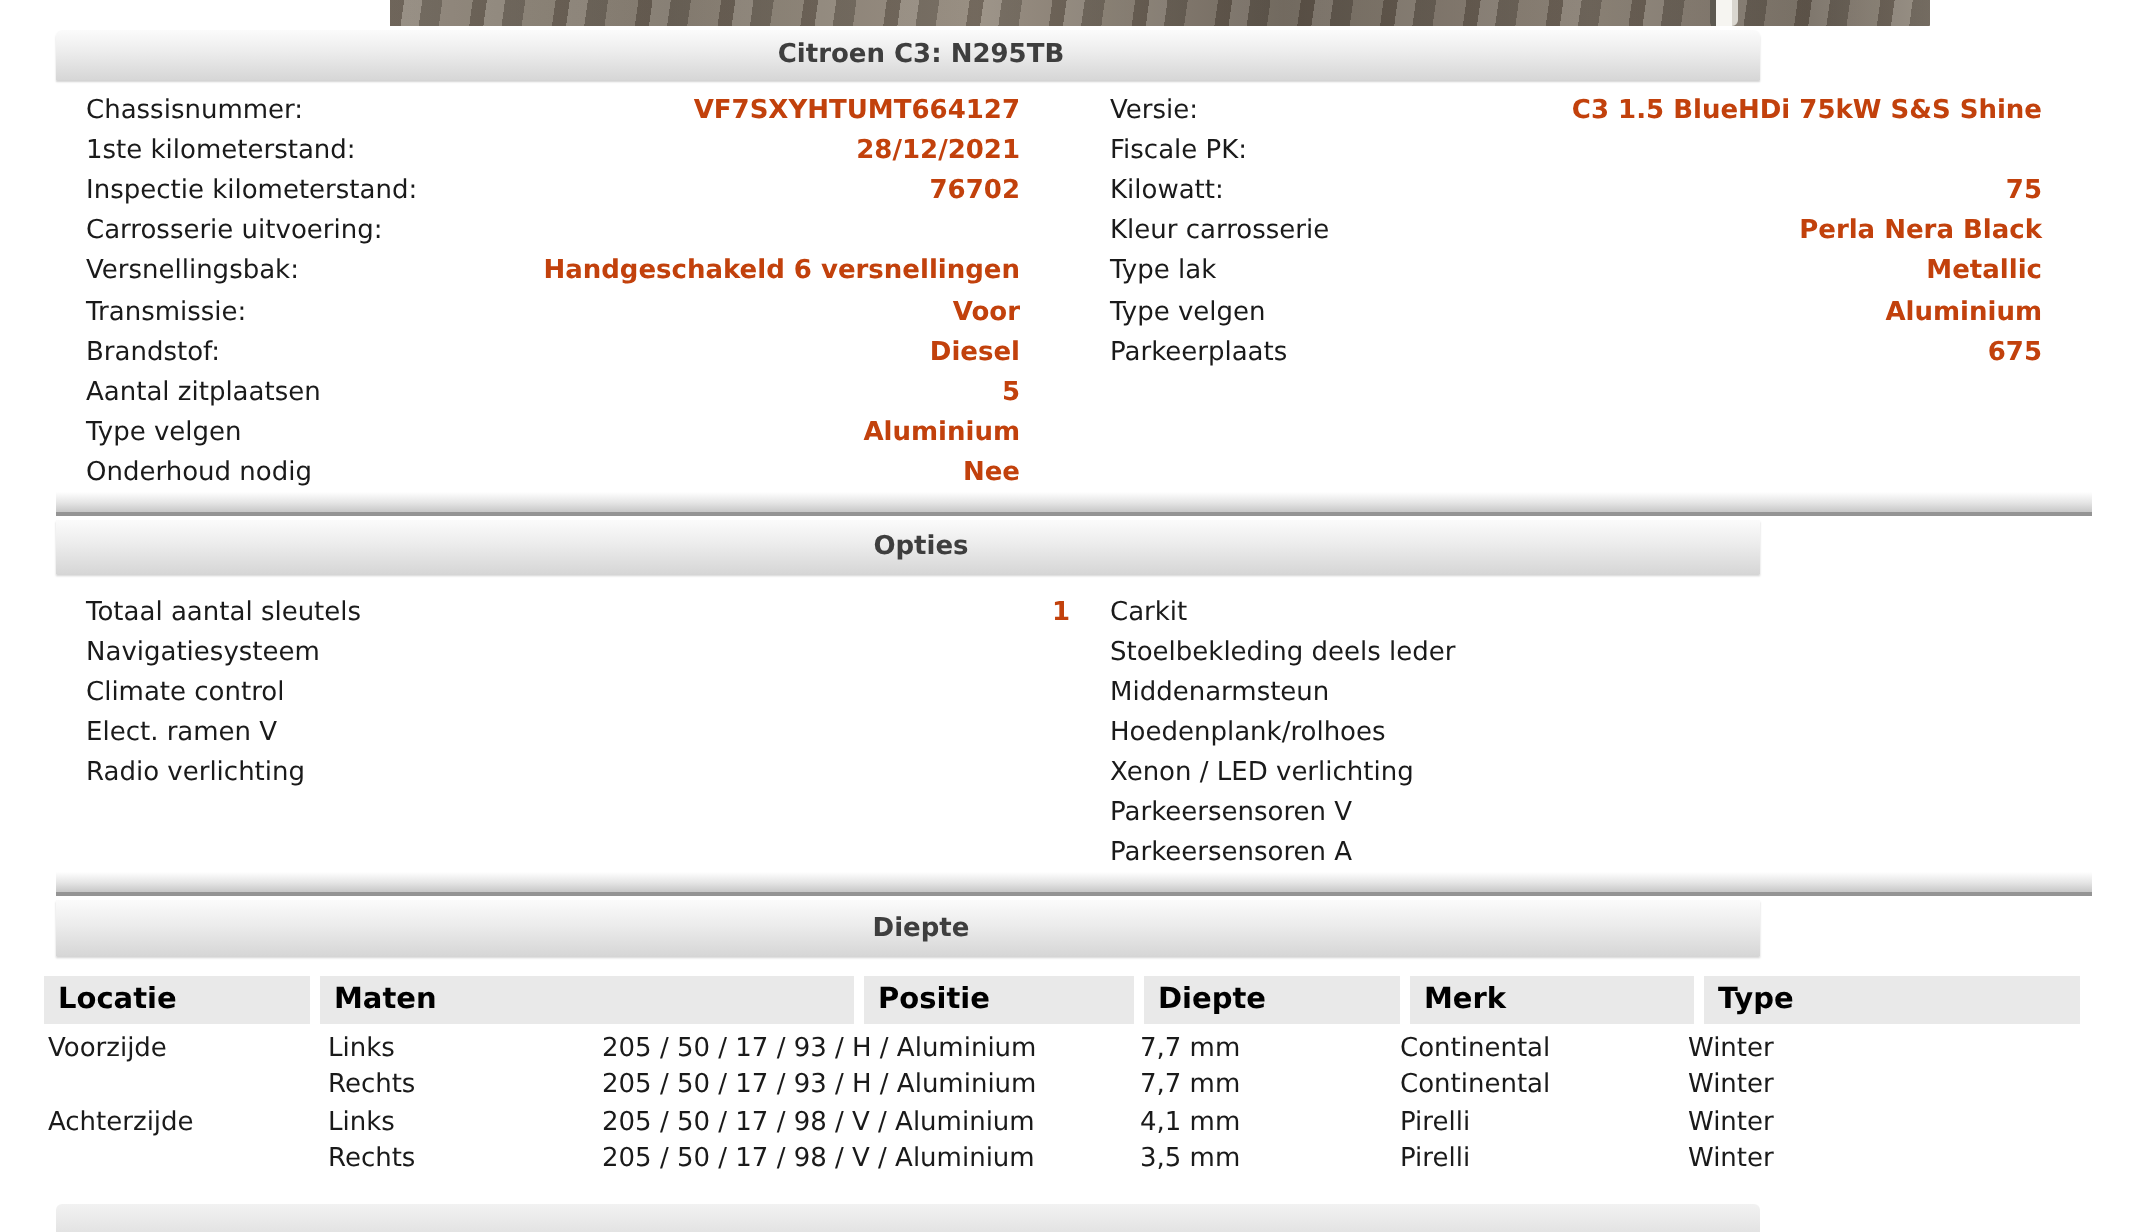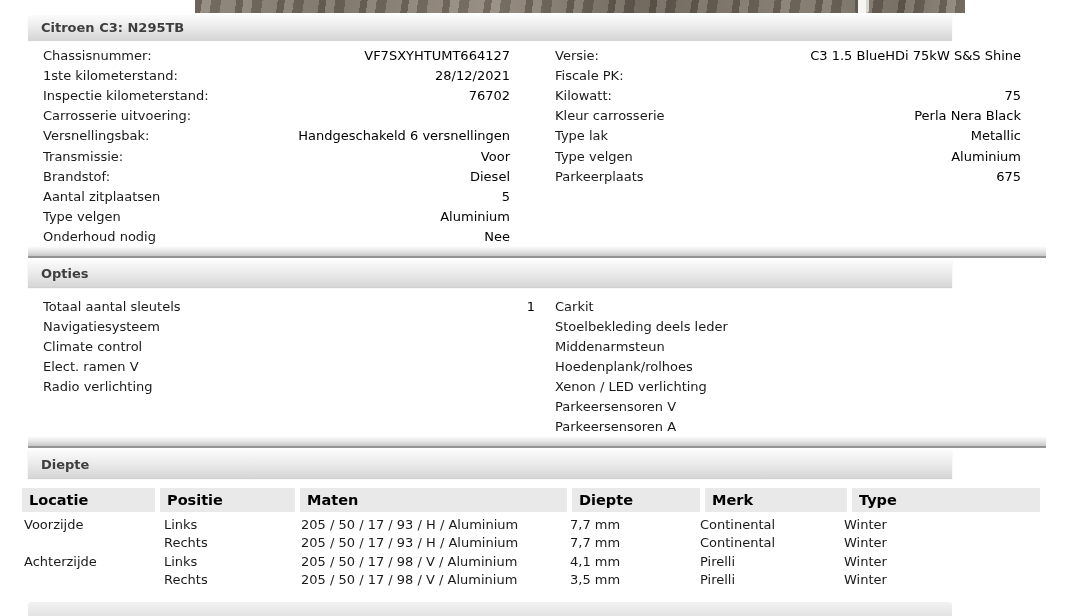--- a/index.html
+++ b/index.html
@@ -27,12 +27,13 @@
   }
   
   .bar{
-    position:absolute;left:28px;width:924px;box-sizing:border-box;
+    position:absolute;left:28px;width:852px;box-sizing:border-box;
     background:linear-gradient(180deg,#fbfbfb 0%,#ececec 45%,#d6d6d6 100%);
     border-radius:3px 3px 0 0;
     display:flex;align-items:center;padding-left:13px;
     font-weight:bold;font-size:13px;color:#3e3e3e;
     box-shadow:0 1px 1px rgba(0,0,0,.18);
+    justify-content:center;
   }
   .bar1{top:15px;height:25px;}
   .bar2{top:260px;height:27px;border-radius:0;}

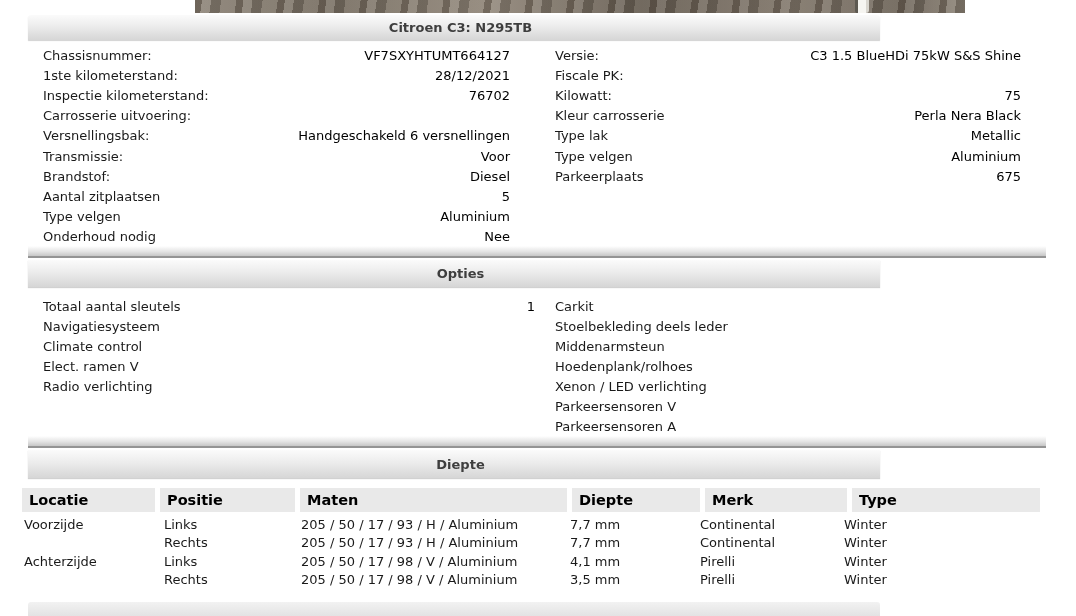--- a/index.html
+++ b/index.html
@@ -52,7 +52,7 @@
   .drow{display:flex;justify-content:space-between;align-items:center;height:20.2px;font-size:13px;text-align:center;}
   .orow{height:20px;display:flex;justify-content:space-between;align-items:center;font-size:13px;}
   .lbl{color:#1a1a1a;white-space:nowrap;}
-  .val{font-weight:normal;color:#000000;white-space:nowrap;}
+  .val{font-weight:bold;color:#c2410c;white-space:nowrap;}
   .dleft{left:43px;top:45px;width:467px;}
   .dright{left:555px;top:45px;width:466px;}
   .oleft{left:43px;top:296px;width:492px;}

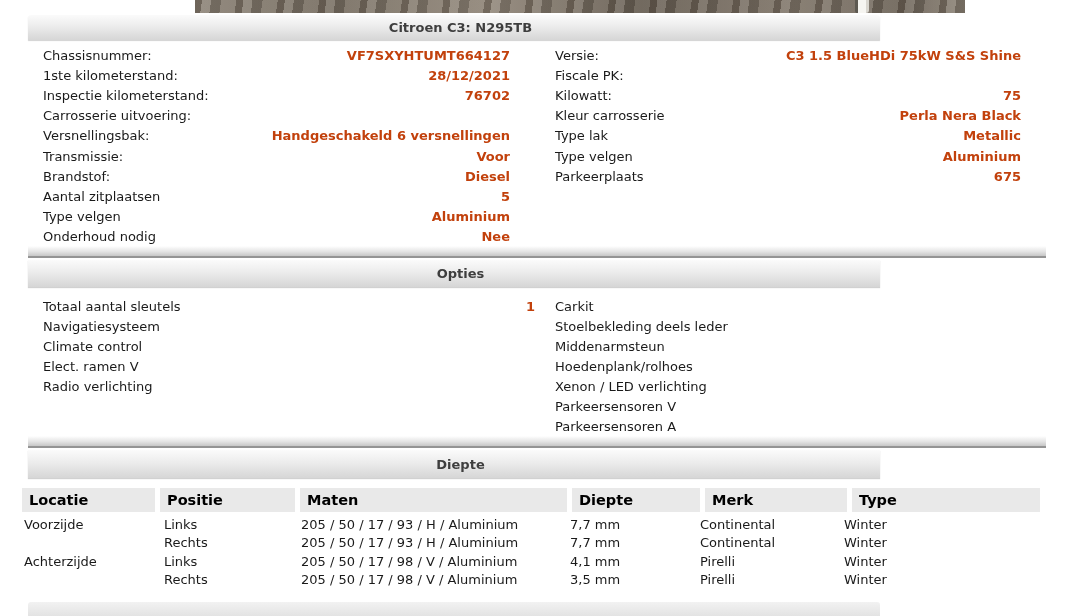--- a/index.html
+++ b/index.html
@@ -217,8 +217,8 @@
 <div class="btable">
   <div class="bhead">
     <div class="hc w1">Locatie</div>
+    <div class="hc w3">Maten</div>
     <div class="hc w2">Positie</div>
-    <div class="hc w3">Maten</div>
     <div class="hc w4">Diepte</div>
     <div class="hc w5">Merk</div>
     <div class="hc w6">Type</div>

